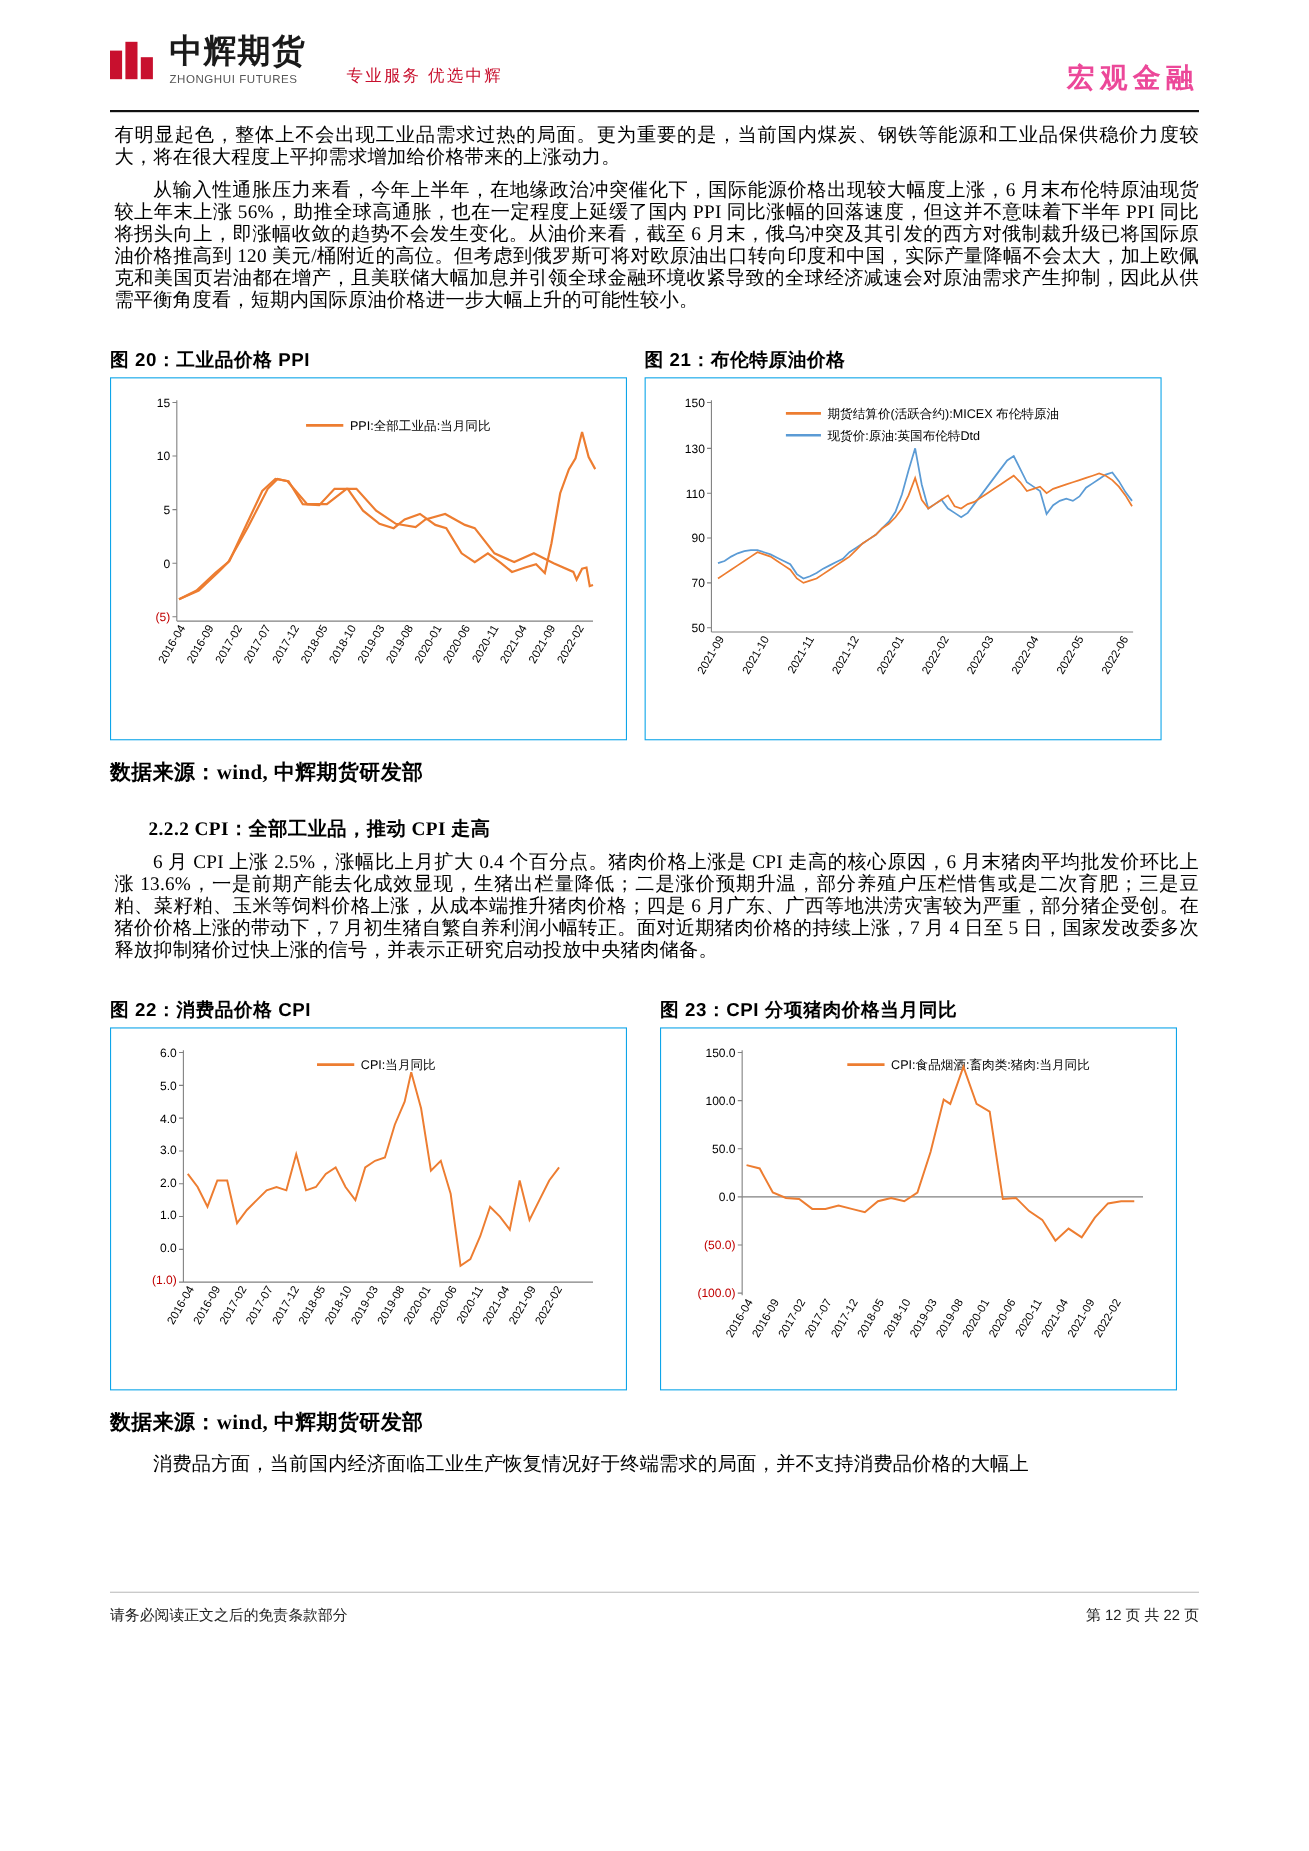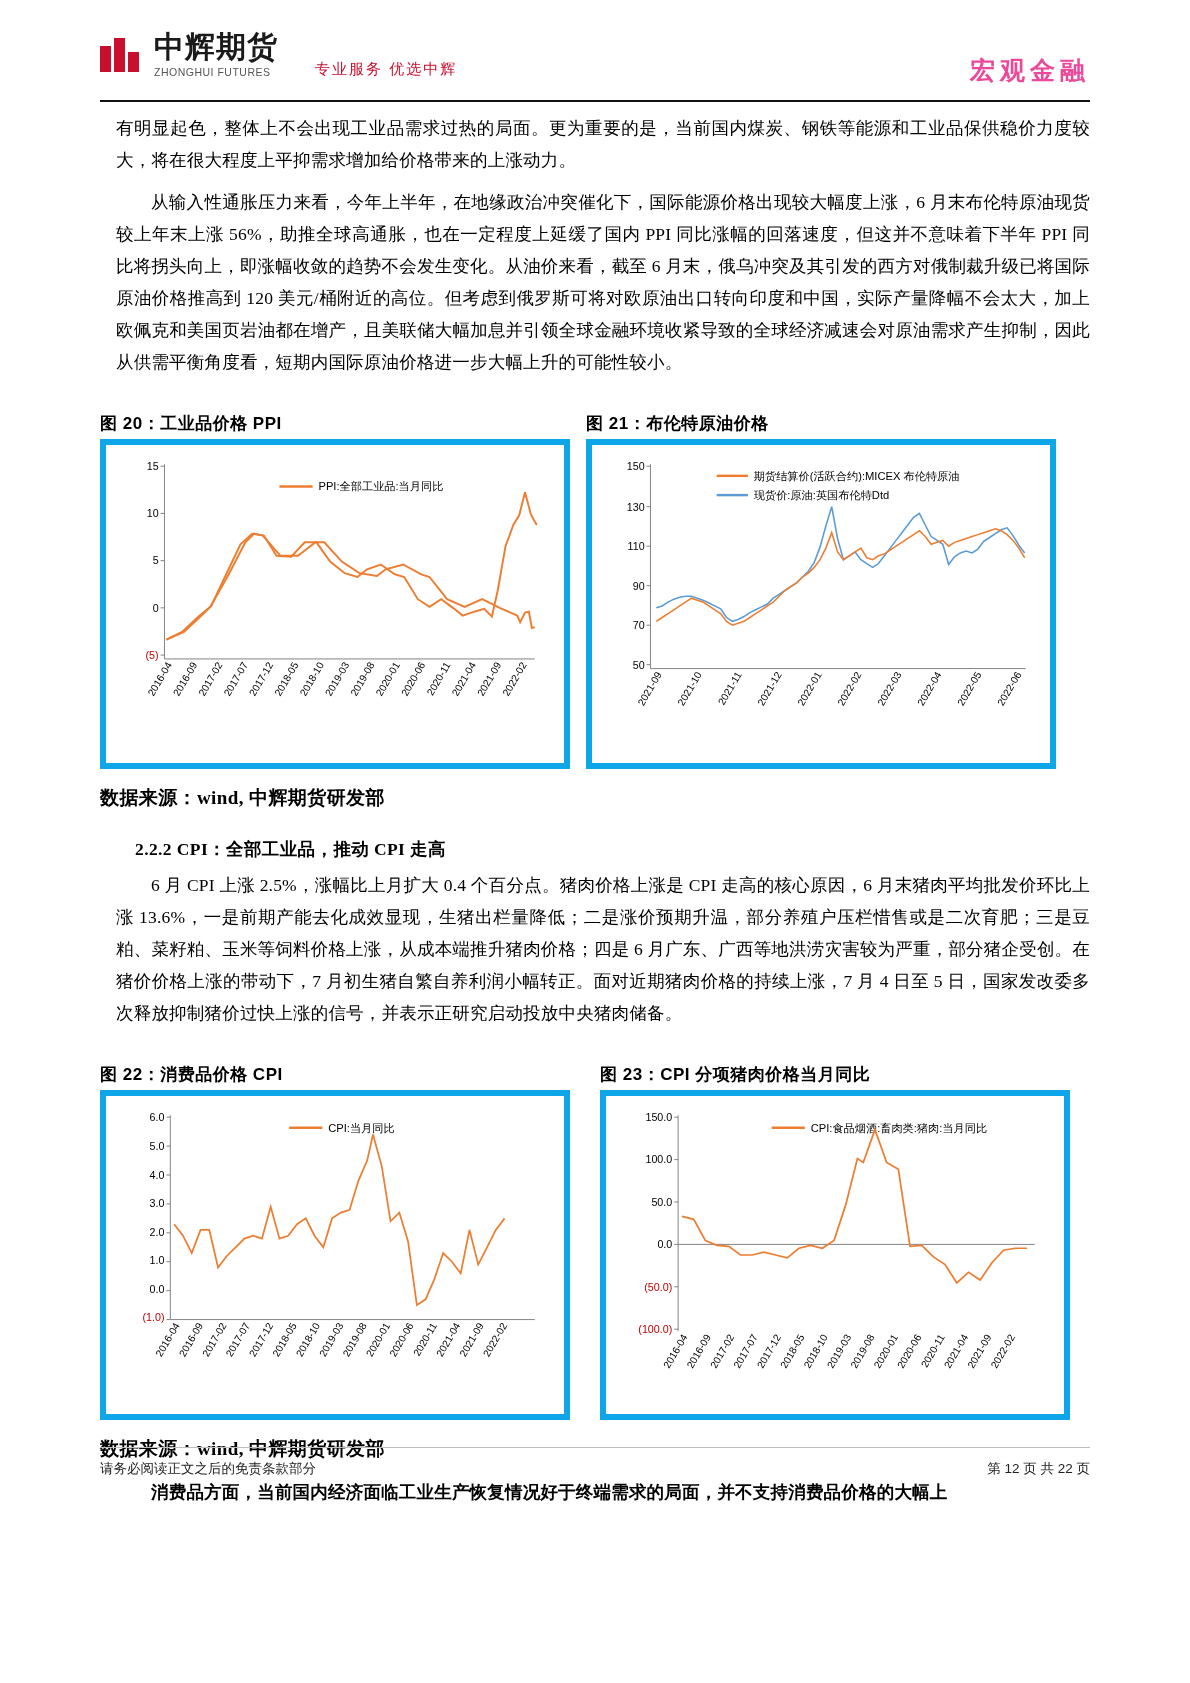--- a/index.html
+++ b/index.html
@@ -64,8 +64,8 @@
   .content { position: absolute; left: 100px; right: 100px; top: 112px; }
   p.body {
     font-size: 17.5px;
-    line-height: 32px;
-    margin: 0 0 2px 16px;
+    line-height: 20px;
+    margin: 0 0 2px 4px;
     text-align: justify;
     letter-spacing: 0.2px;
   }

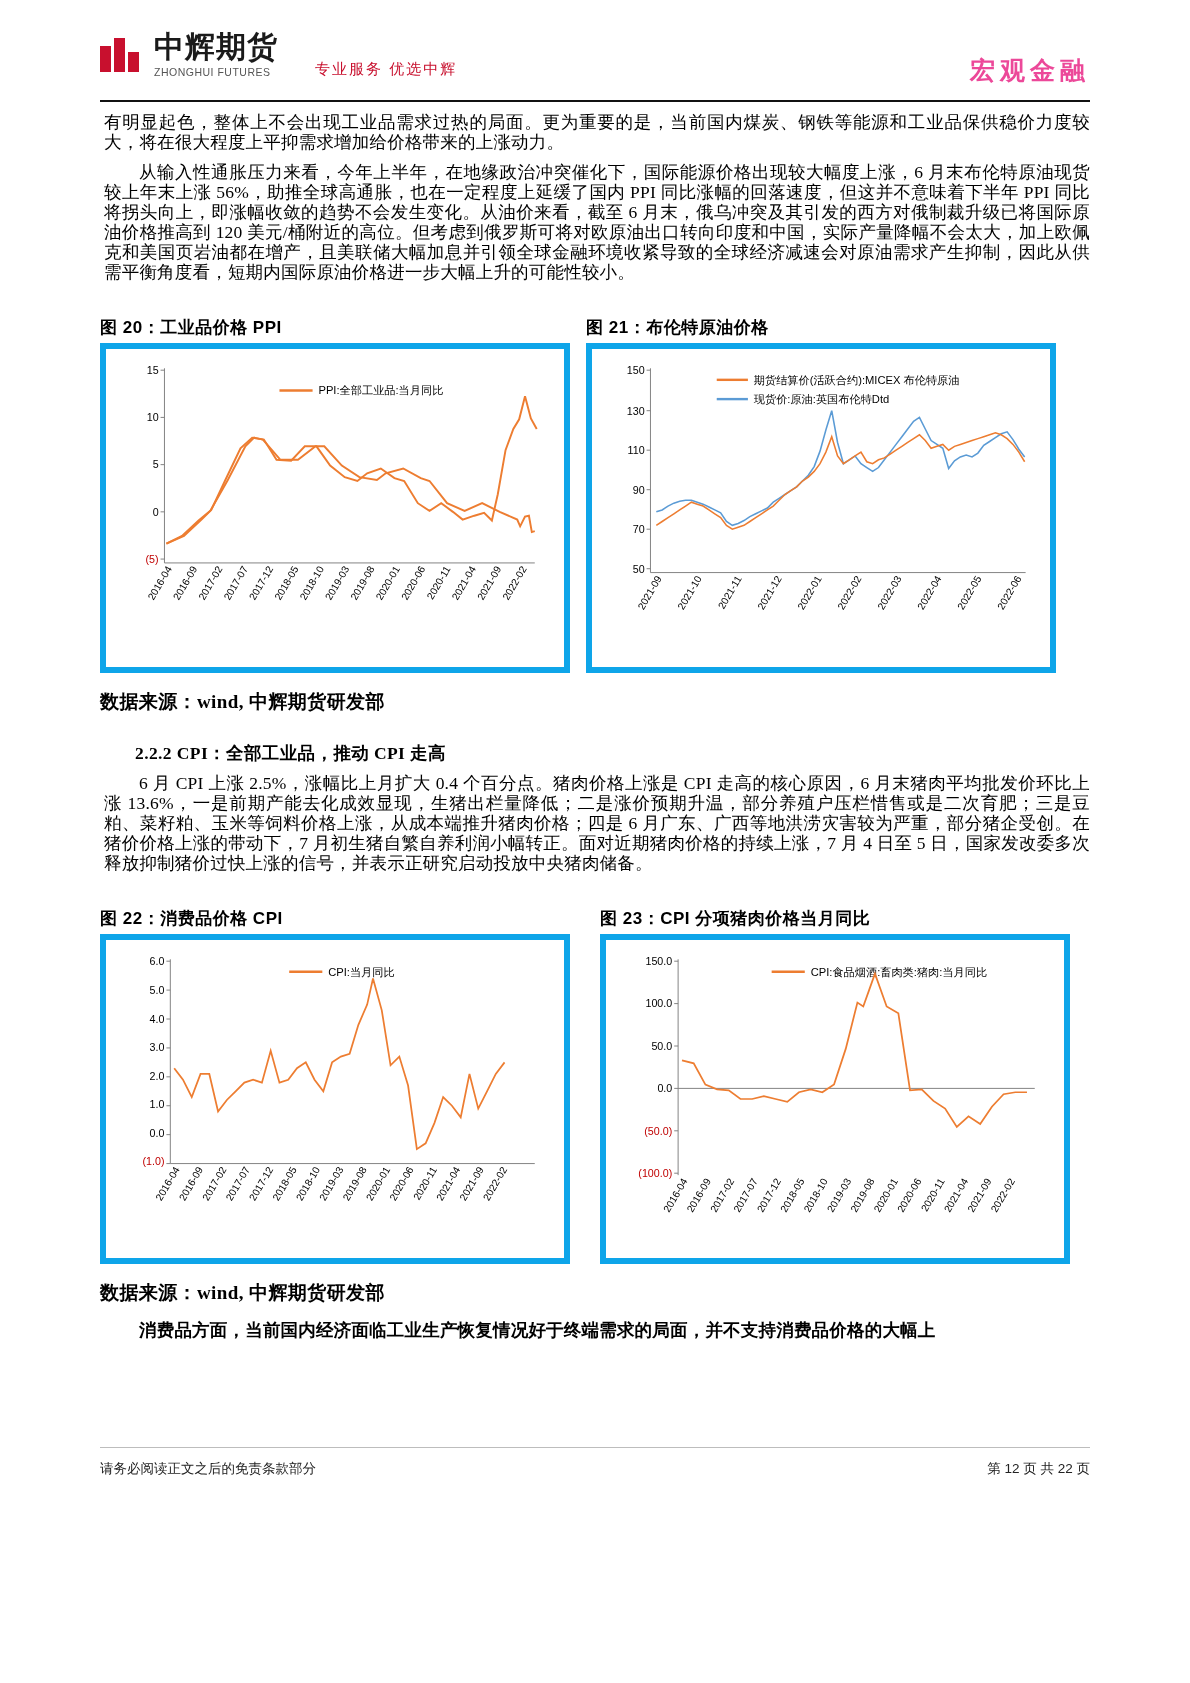--- a/index.html
+++ b/index.html
@@ -88,7 +88,7 @@
     letter-spacing: 0.5px;
   }
   .fig-box {
-    border: 6px solid #0ea5e9;
+    border: 1px solid #0ea5e9;
     background: #fff;
     height: 330px;
     position: relative;

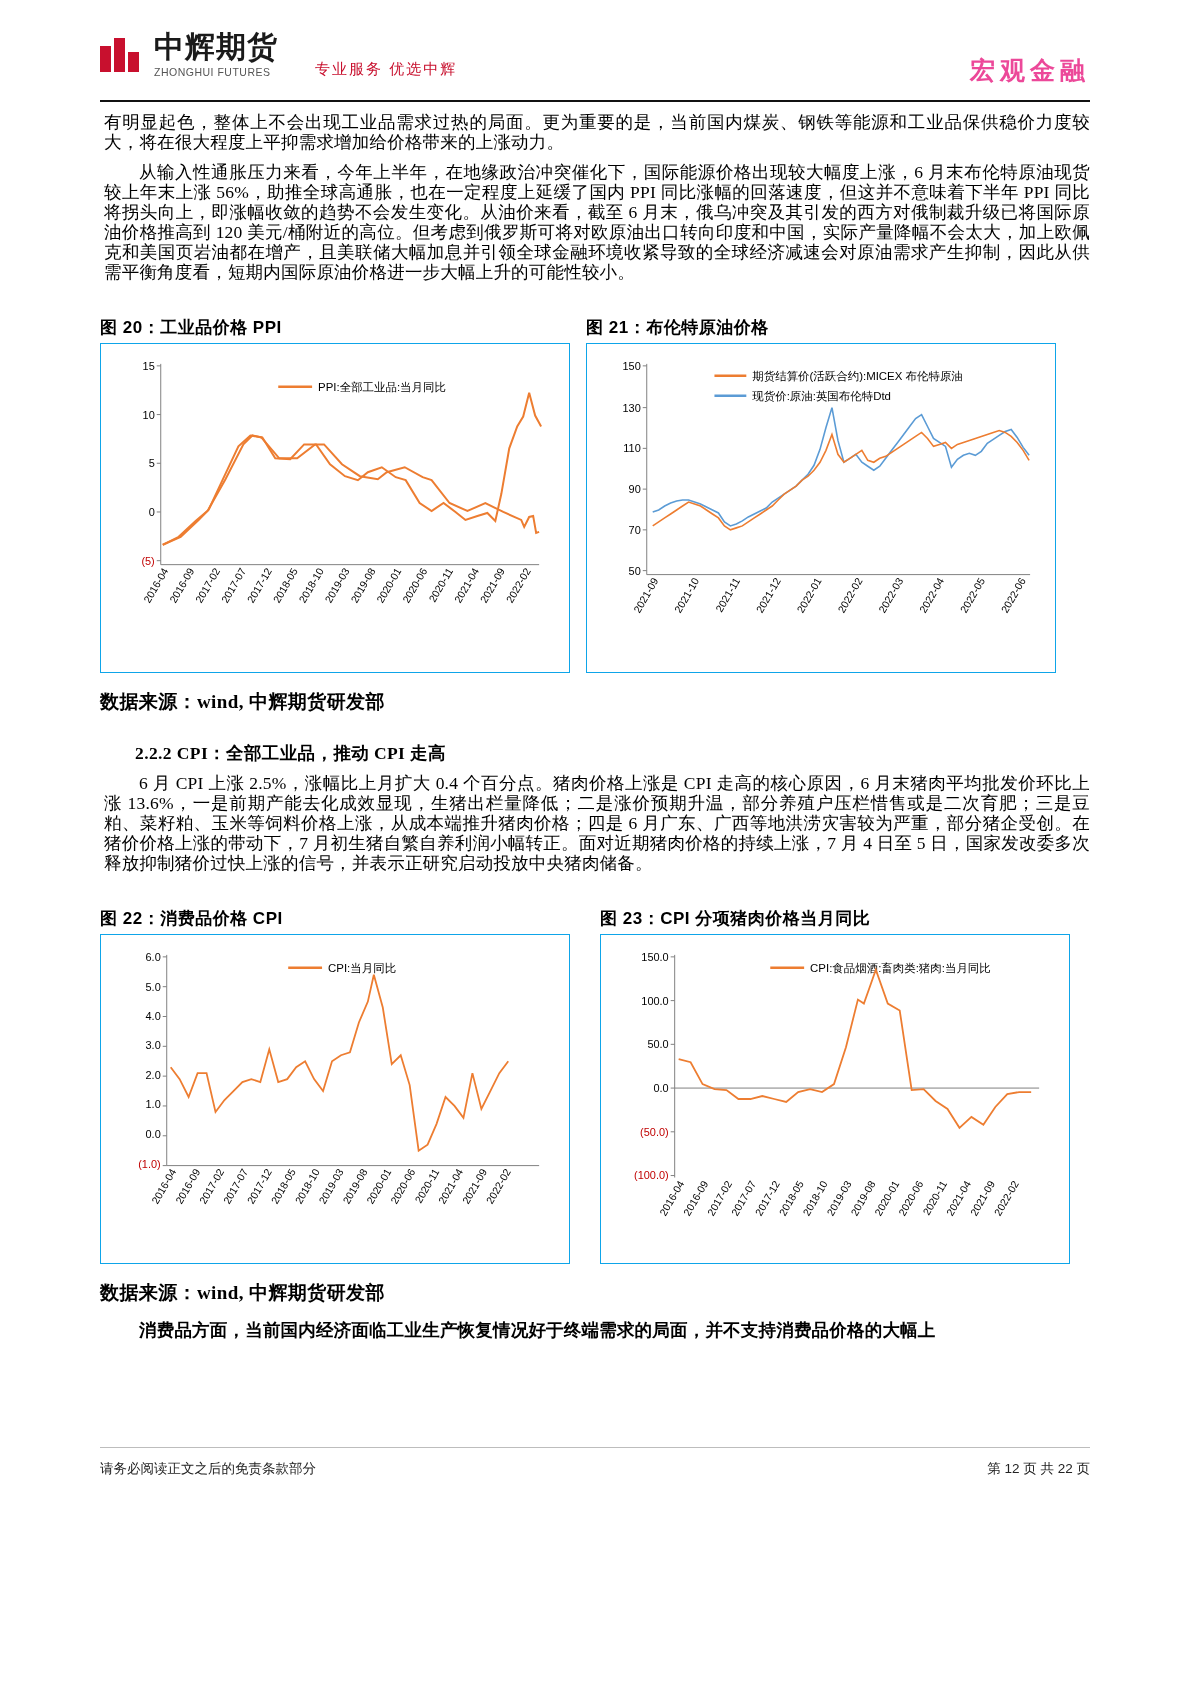--- a/index.html
+++ b/index.html
@@ -356,7 +356,7 @@
 
     <div class="source" style="margin-top:16px;">数据来源：wind, 中辉期货研发部</div>
 
-    <p class="body indent" style="margin-top:14px;font-weight:bold;">消费品方面，当前国内经济面临工业生产恢复情况好于终端需求的局面，并不支持消费品价格的大幅上</p>
+    <p class="body indent" style="margin-top:14px;">消费品方面，当前国内经济面临工业生产恢复情况好于终端需求的局面，并不支持消费品价格的大幅上</p>
   </div>
 
   <div class="footer-rule"></div>

